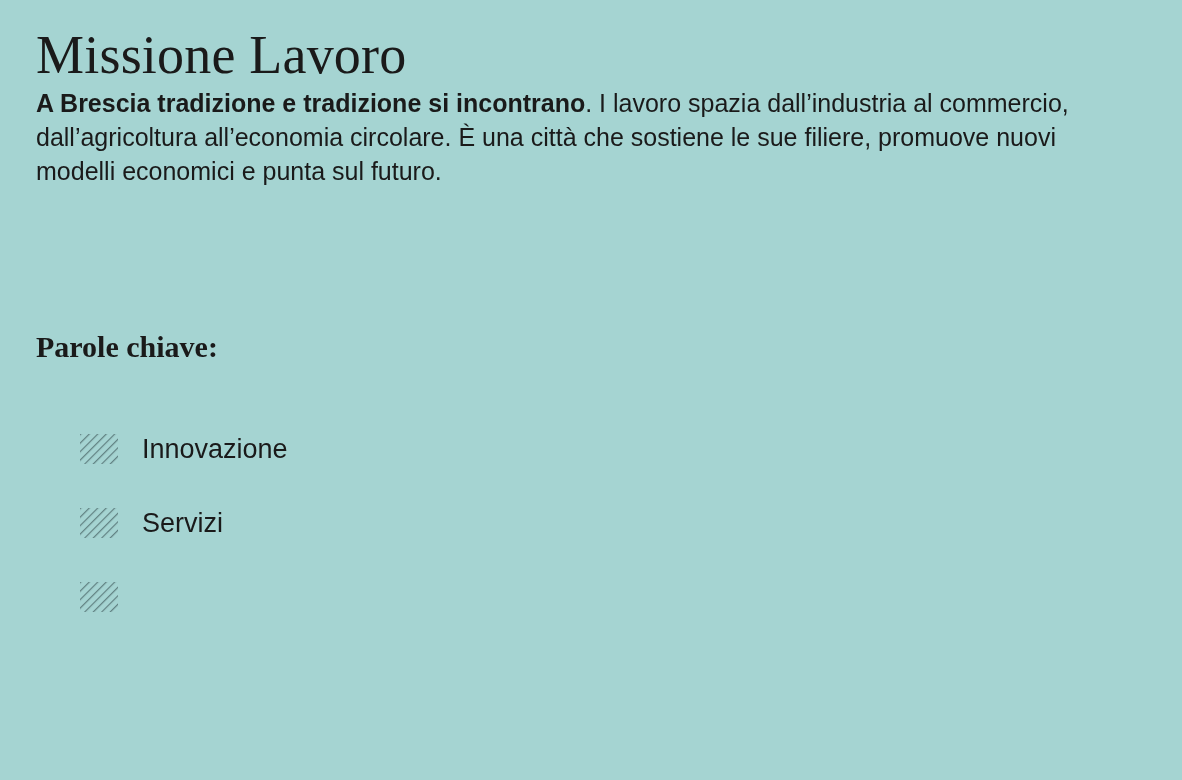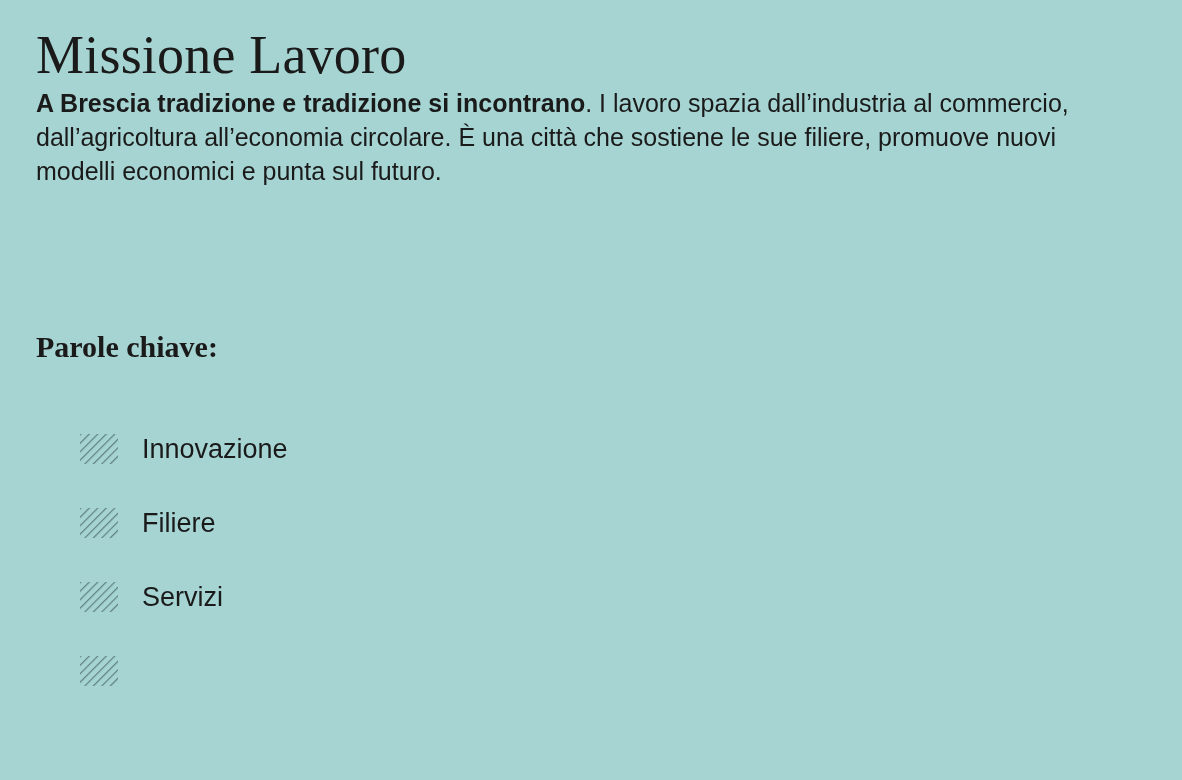--- a/index.html
+++ b/index.html
@@ -106,14 +106,6 @@
       <span class="kw-label">Innovazione</span>
     </li>
 
-    <li class="keyword-item">
-      <span class="kw-marker">
-        <svg width="38" height="30" viewBox="0 0 38 30" xmlns="http://www.w3.org/2000/svg">
-          <rect x="0" y="0" width="38" height="30" fill="url(#hatch1)"></rect>
-        </svg>
-      </span>
-      <span class="kw-label">Filiere</span>
-    </li>
 
 
     <li class="keyword-item">

